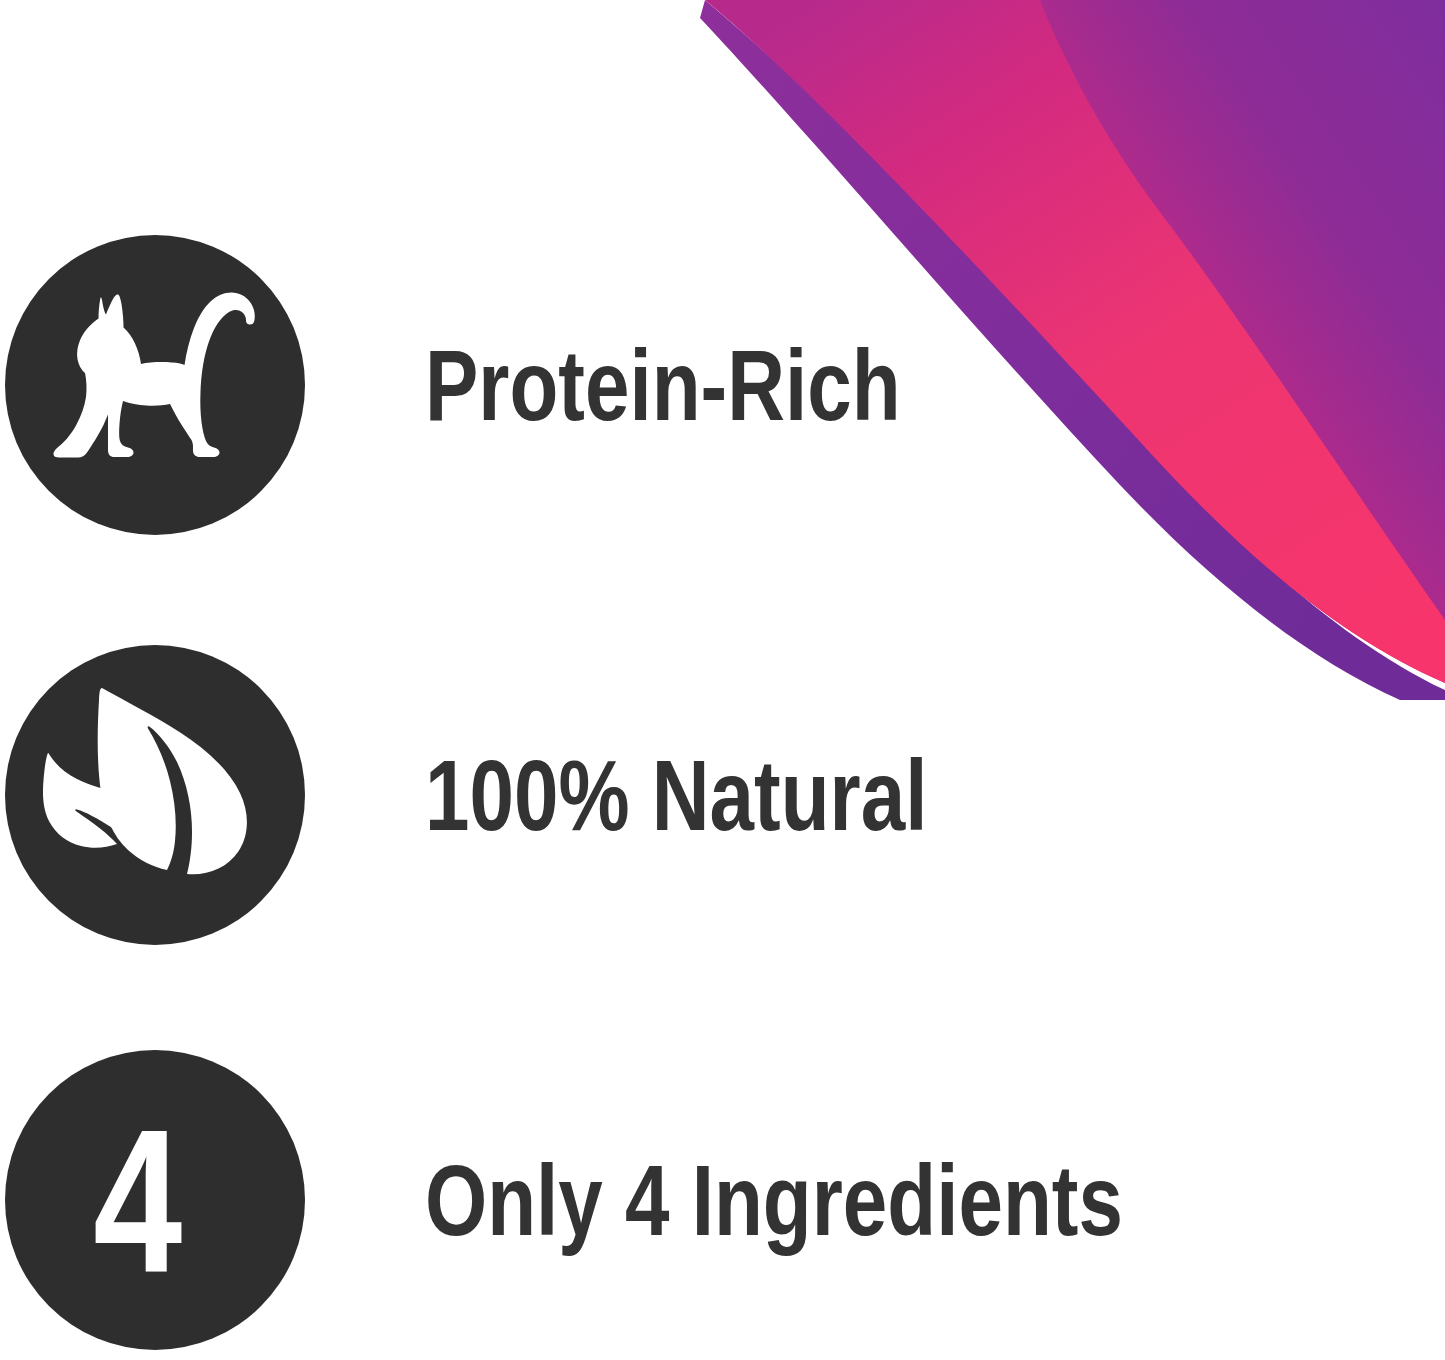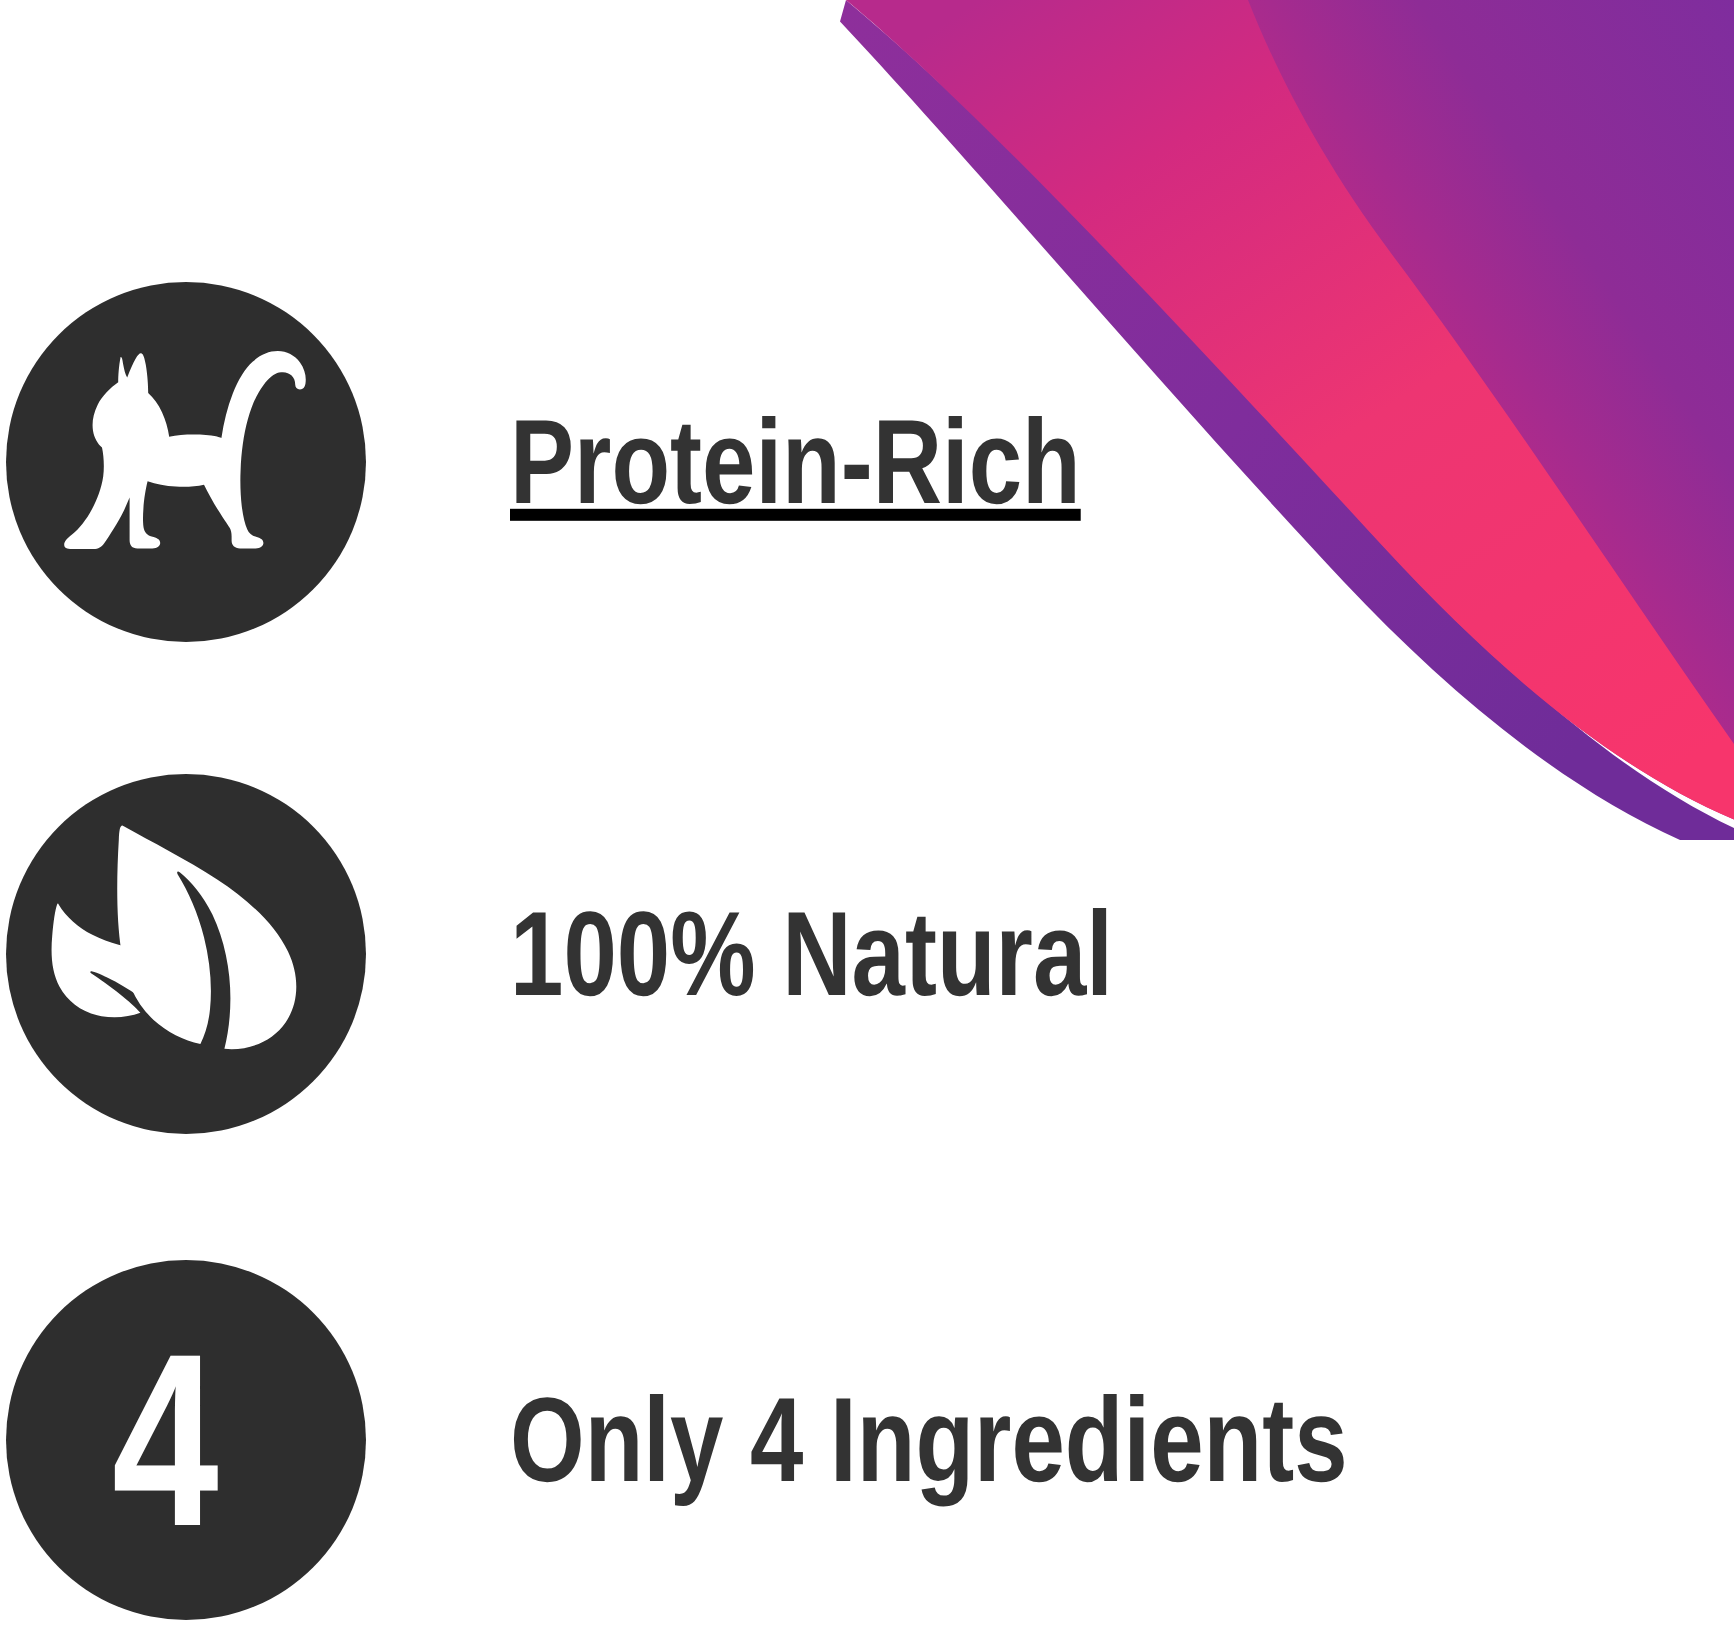--- a/index.html
+++ b/index.html
@@ -44,7 +44,7 @@
     width: 1445px;
     height: 300px;
   }
-  #row-0 { top: 235px; text-decoration: underline; }
+  #row-0 { top: 235px; }
   #row-1 { top: 645px; }
   #row-2 { top: 1050px; }
 

